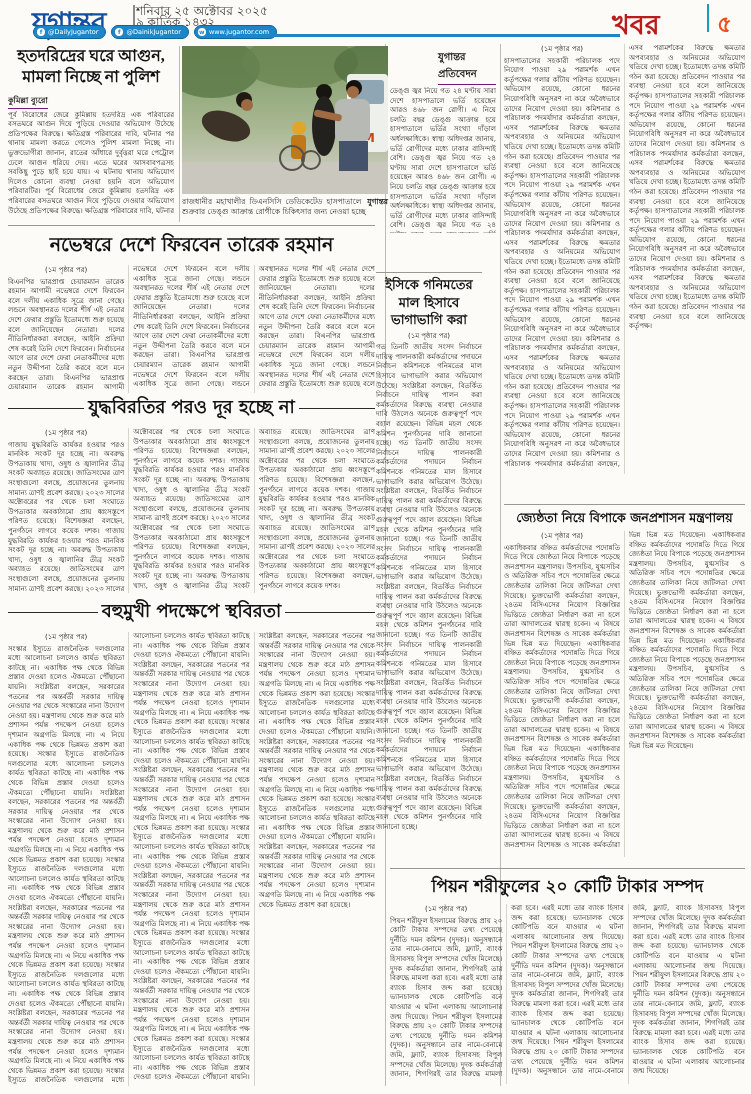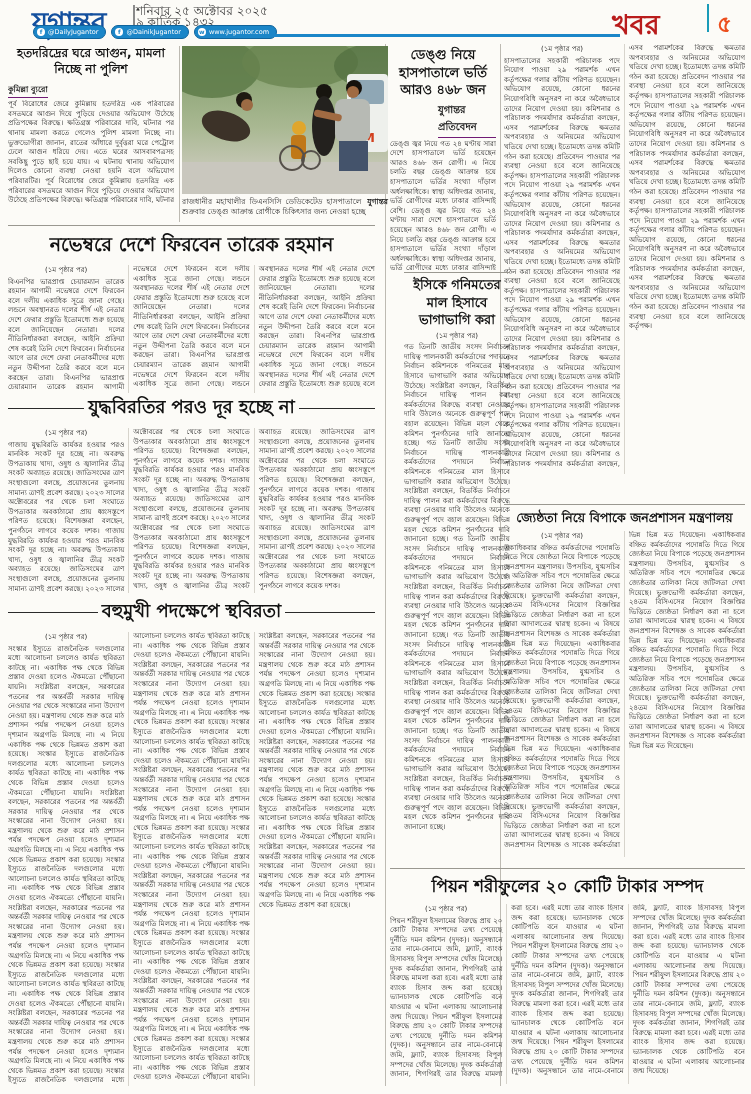--- a/index.html
+++ b/index.html
@@ -79,7 +79,7 @@
   <div class="vrule" style="left:500px;top:44px;height:1042px;"></div>
 
   <article class="art" style="left:8px;top:46px;width:166px;height:176px;">
-    <h2 class="h-c" style="font-size:12px;line-height:1.3;">হতদরিদ্রের ঘরে আগুন, মামলা নিচ্ছে না পুলিশ</h2>
+    <h2 class="h-c" style="font-size:16px;line-height:1.3;font-family:Liberation Serif, serif;">হতদরিদ্রের ঘরে আগুন, মামলা নিচ্ছে না পুলিশ</h2>
     <span class="byline">কুমিল্লা ব্যুরো</span>
     <div class="bt" style="height:104px;">পূর্ব বিরোধের জেরে কুমিল্লায় হতদরিদ্র এক পরিবারের বসতঘরে আগুন দিয়ে পুড়িয়ে দেওয়ার অভিযোগ উঠেছে প্রতিপক্ষের বিরুদ্ধে। ক্ষতিগ্রস্ত পরিবারের দাবি, ঘটনার পর থানায় মামলা করতে গেলেও পুলিশ মামলা নিচ্ছে না। ভুক্তভোগীরা জানান, রাতের আঁধারে দুর্বৃত্তরা ঘরে পেট্রোল ঢেলে আগুন ধরিয়ে দেয়। এতে ঘরের আসবাবপত্রসহ সবকিছু পুড়ে ছাই হয়ে যায়। এ ঘটনায় থানায় অভিযোগ দিলেও কোনো ব্যবস্থা নেওয়া হয়নি বলে অভিযোগ পরিবারটির। পূর্ব বিরোধের জেরে কুমিল্লায় হতদরিদ্র এক পরিবারের বসতঘরে আগুন দিয়ে পুড়িয়ে দেওয়ার অভিযোগ উঠেছে প্রতিপক্ষের বিরুদ্ধে। ক্ষতিগ্রস্ত পরিবারের দাবি, ঘটনার পর থানায় মামলা করতে গেলেও পুলিশ মামলা নিচ্ছে না। ভুক্তভোগীরা জানান, রাতের আঁধারে দুর্বৃত্তরা ঘরে পেট্রোল ঢেলে আগুন ধরিয়ে দেয়। এতে ঘরের আসবাবপত্রসহ সবকিছু পুড়ে ছাই হয়ে যায়। এ ঘটনায় থানায় অভিযোগ দিলেও কোনো ব্যবস্থা নেওয়া হয়নি বলে অভিযোগ পরিবারটির।</div>
   </article>

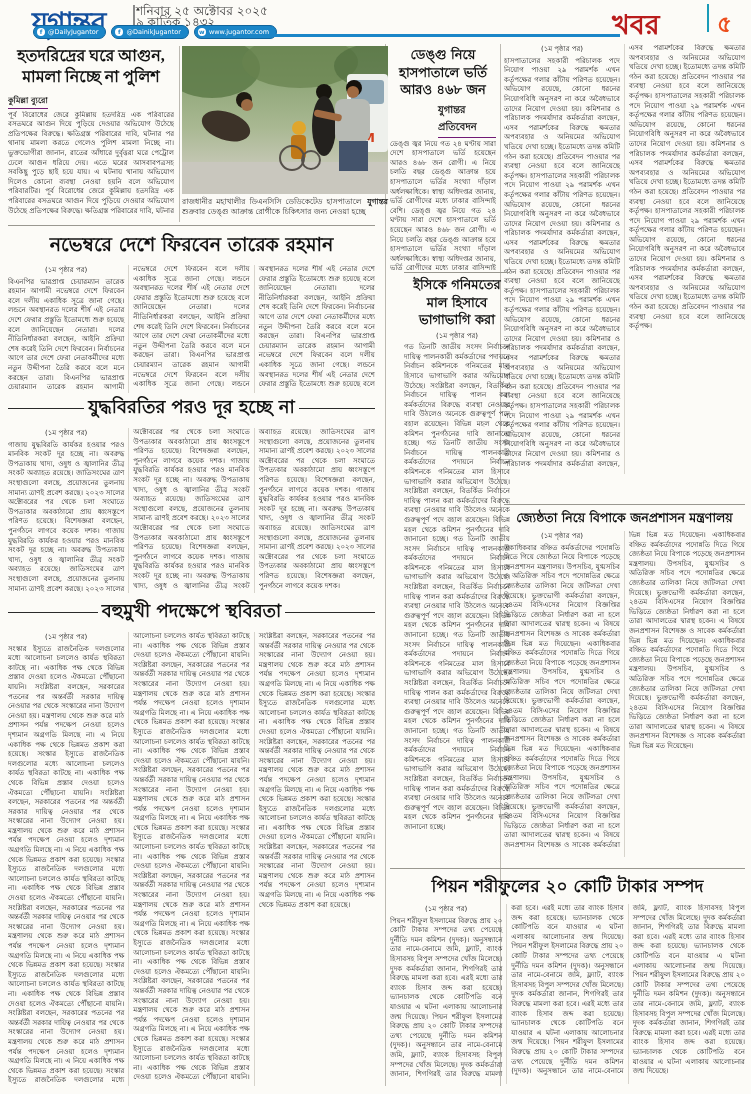--- a/index.html
+++ b/index.html
@@ -155,7 +155,6 @@
   </article>
 
   <article class="art" style="left:390px;top:46px;width:106px;height:224px;">
-    <h2 class="h-c" style="font-size:13px;line-height:1.35;">ডেঙ্গু নিয়ে হাসপাতালে ভর্তি আরও ৪৬৮ জন</h2>
     <span class="byline" style="font-size:10px;margin-left:48px;">যুগান্তর প্রতিবেদন</span>
     <div class="bt" style="height:146px;">ডেঙ্গু জ্বর নিয়ে গত ২৪ ঘণ্টায় সারা দেশে হাসপাতালে ভর্তি হয়েছেন আরও ৪৬৮ জন রোগী। এ নিয়ে চলতি বছর ডেঙ্গু আক্রান্ত হয়ে হাসপাতালে ভর্তির সংখ্যা দাঁড়াল অর্ধলক্ষাধিকে। স্বাস্থ্য অধিদপ্তর জানায়, ভর্তি রোগীদের মধ্যে ঢাকার বাসিন্দাই বেশি। ডেঙ্গু জ্বর নিয়ে গত ২৪ ঘণ্টায় সারা দেশে হাসপাতালে ভর্তি হয়েছেন আরও ৪৬৮ জন রোগী। এ নিয়ে চলতি বছর ডেঙ্গু আক্রান্ত হয়ে হাসপাতালে ভর্তির সংখ্যা দাঁড়াল অর্ধলক্ষাধিকে। স্বাস্থ্য অধিদপ্তর জানায়, ভর্তি রোগীদের মধ্যে ঢাকার বাসিন্দাই বেশি। ডেঙ্গু জ্বর নিয়ে গত ২৪ ঘণ্টায় সারা দেশে হাসপাতালে ভর্তি হয়েছেন আরও ৪৬৮ জন রোগী। এ নিয়ে চলতি বছর ডেঙ্গু আক্রান্ত হয়ে হাসপাতালে ভর্তির সংখ্যা দাঁড়াল অর্ধলক্ষাধিকে। স্বাস্থ্য অধিদপ্তর জানায়, ভর্তি রোগীদের মধ্যে ঢাকার বাসিন্দাই বেশি।</div>
   </article>

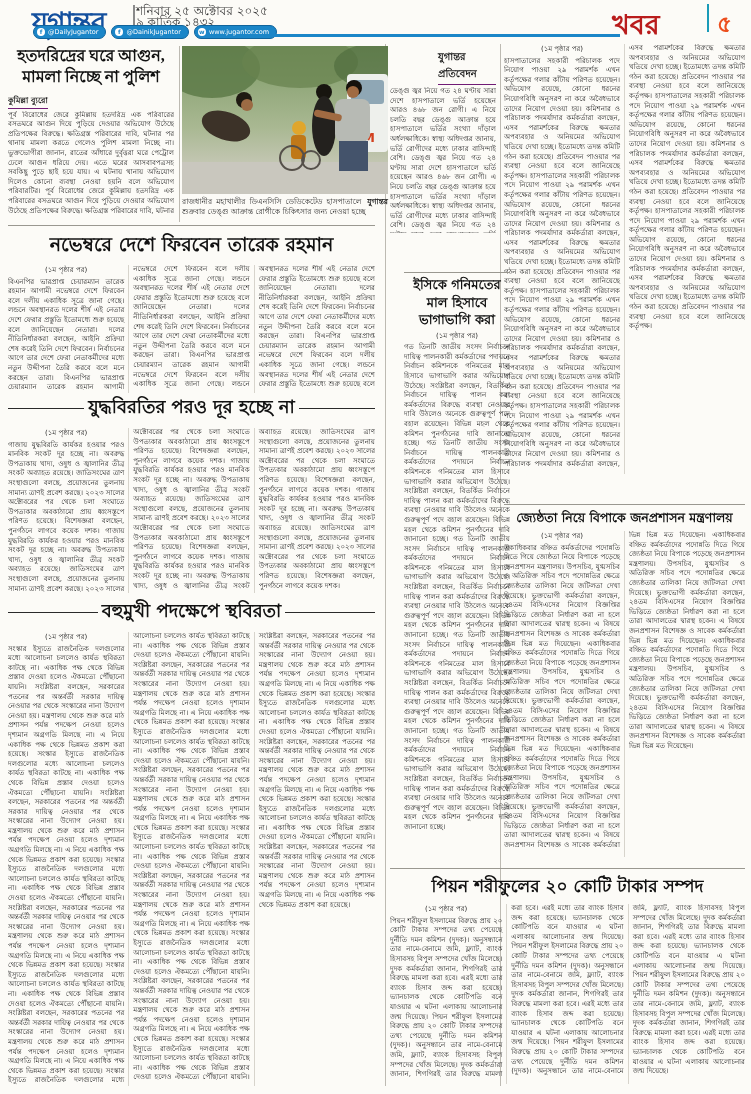--- a/index.html
+++ b/index.html
@@ -166,7 +166,7 @@
     </div>
   </article>
 
-  <article class="art rule-top" style="left:404px;top:272px;width:106px;height:594px;">
+  <article class="art rule-top" style="left:376px;top:272px;width:106px;height:594px;">
     <h2 class="h-c" style="font-size:13px;line-height:1.35;">ইসিকে গনিমতের মাল হিসাবে ভাগাভাগি করা</h2>
     <div class="bt" style="height:520px;margin-top:2px;">
       <div class="cont">(১ম পৃষ্ঠার পর)</div>

